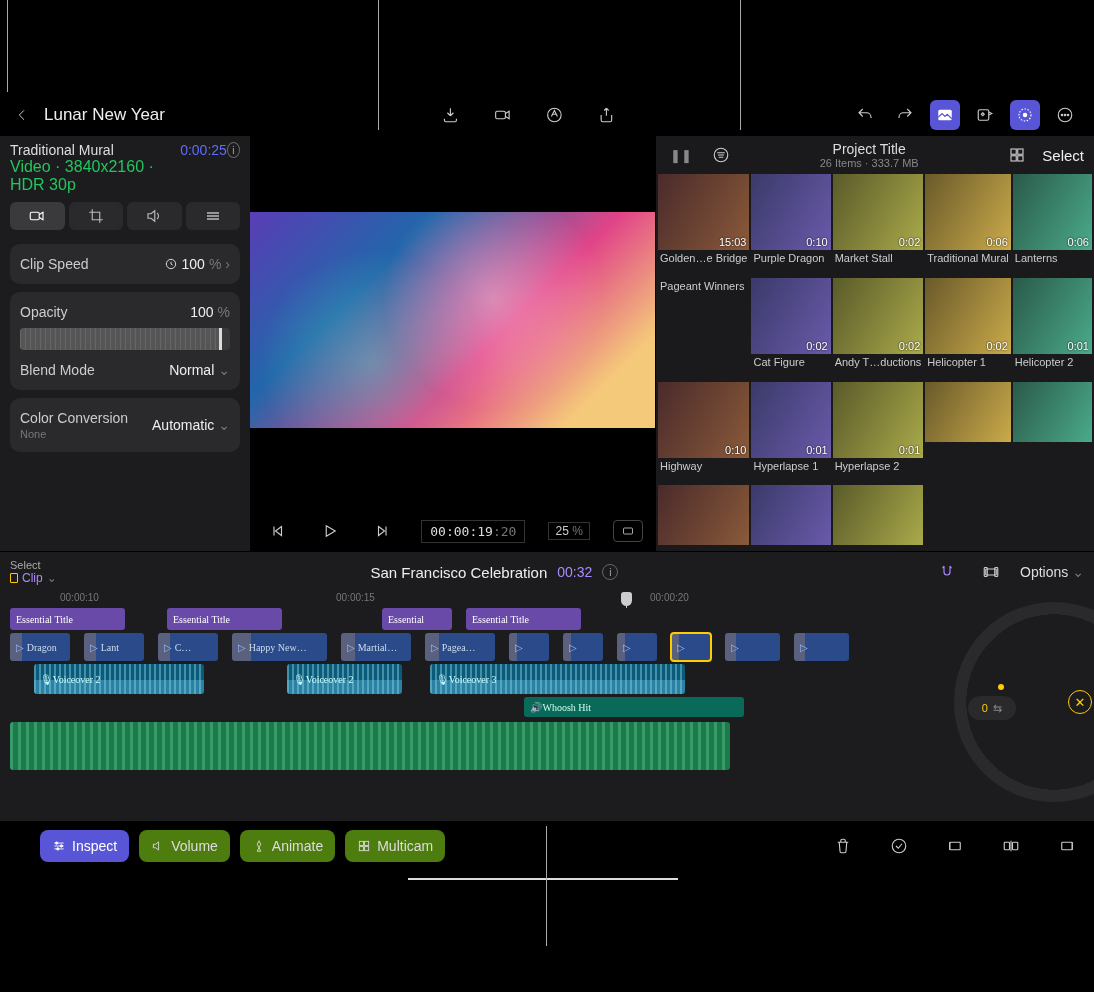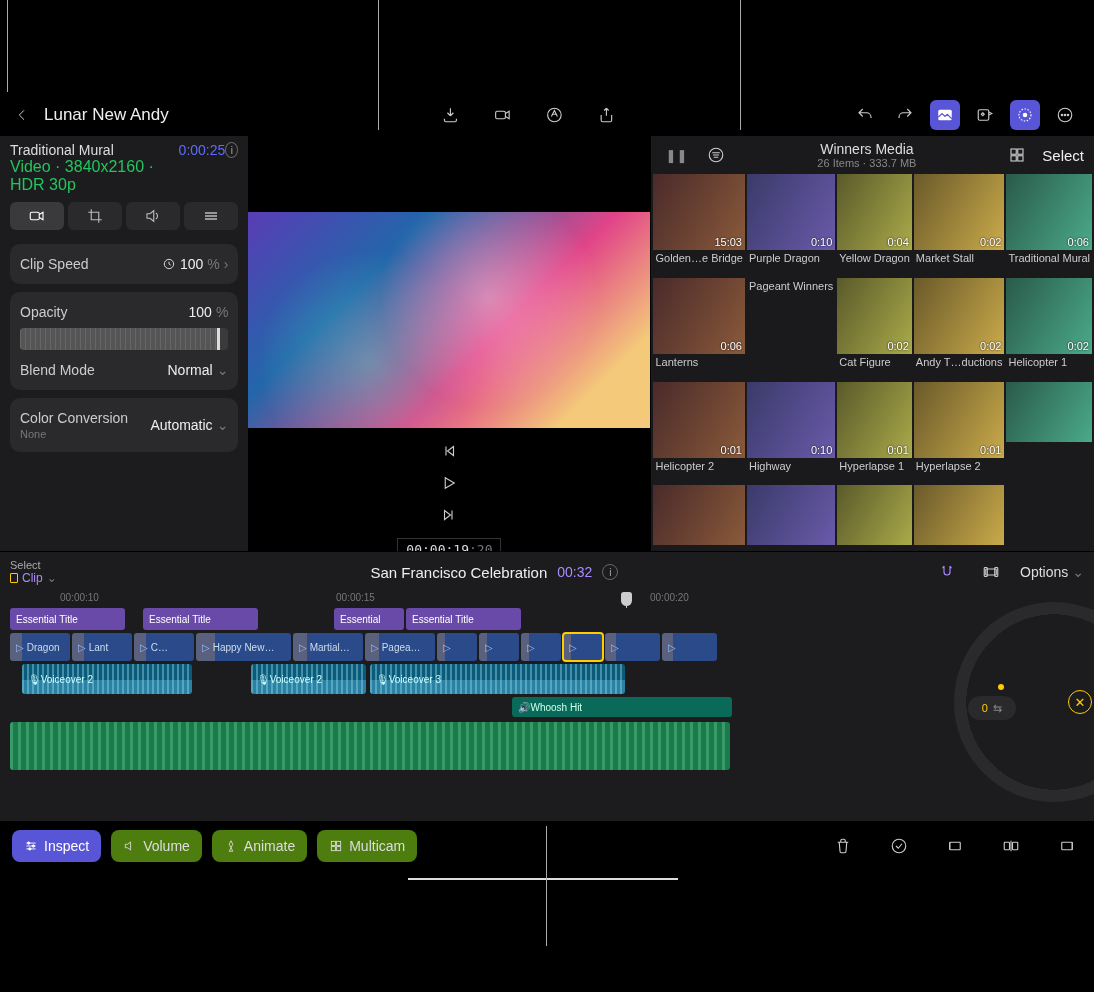--- a/index.html
+++ b/index.html
@@ -424,7 +424,7 @@
         <path d="M15 5l-7 7 7 7"></path>
       </svg>
   </span>
-  <span class="project-title">Lunar New Andy</span>
+  <span class="project-title">Lunar New Year</span>
 
   <div class="toolbar-center">
     <span class="icon-btn">

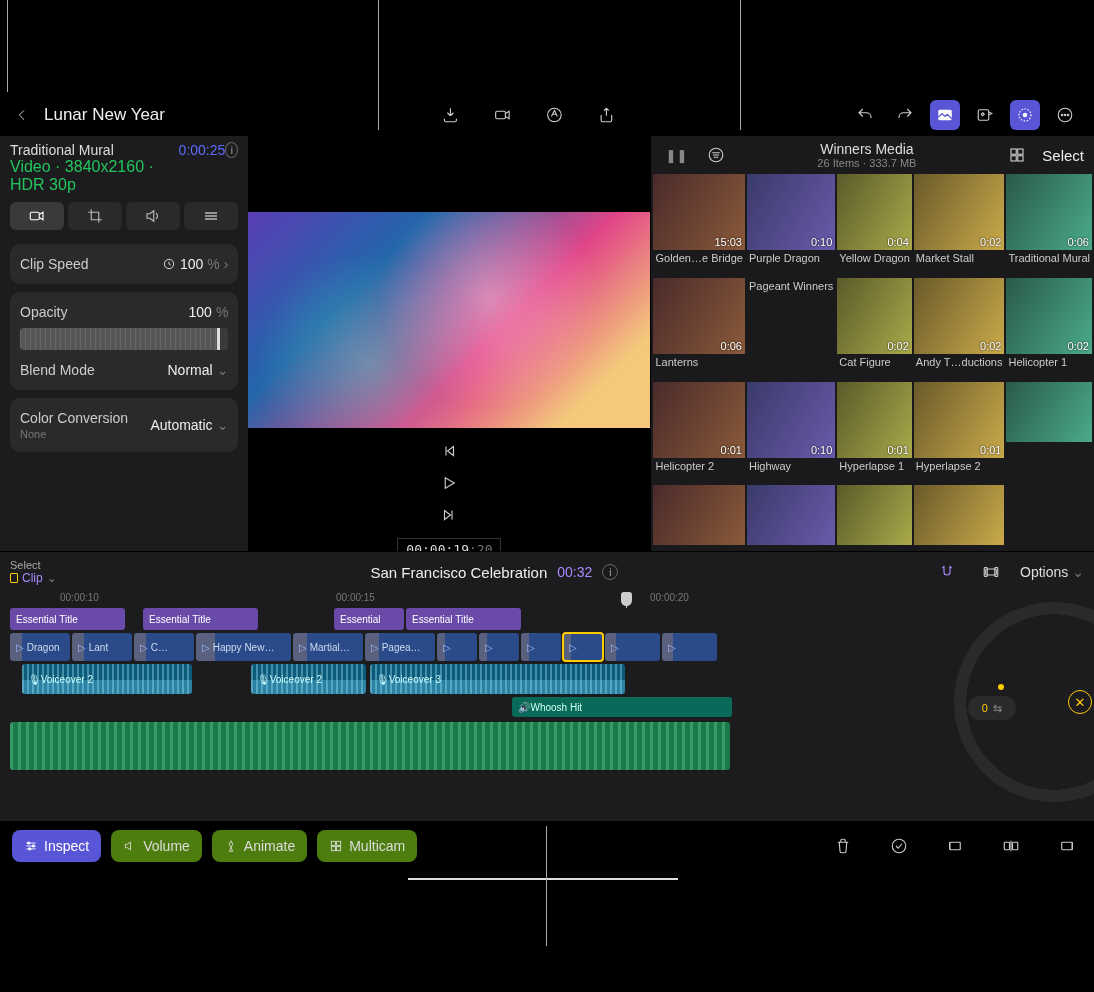--- a/index.html
+++ b/index.html
@@ -618,7 +618,7 @@
           </svg>
         </span>
       <div class="browser-titles">
-        <div class="browser-title">Winners Media</div>
+        <div class="browser-title">Project Title</div>
         <div class="browser-sub">26 Items  ·  333.7 MB</div>
       </div>
       <span class="icon-btn">

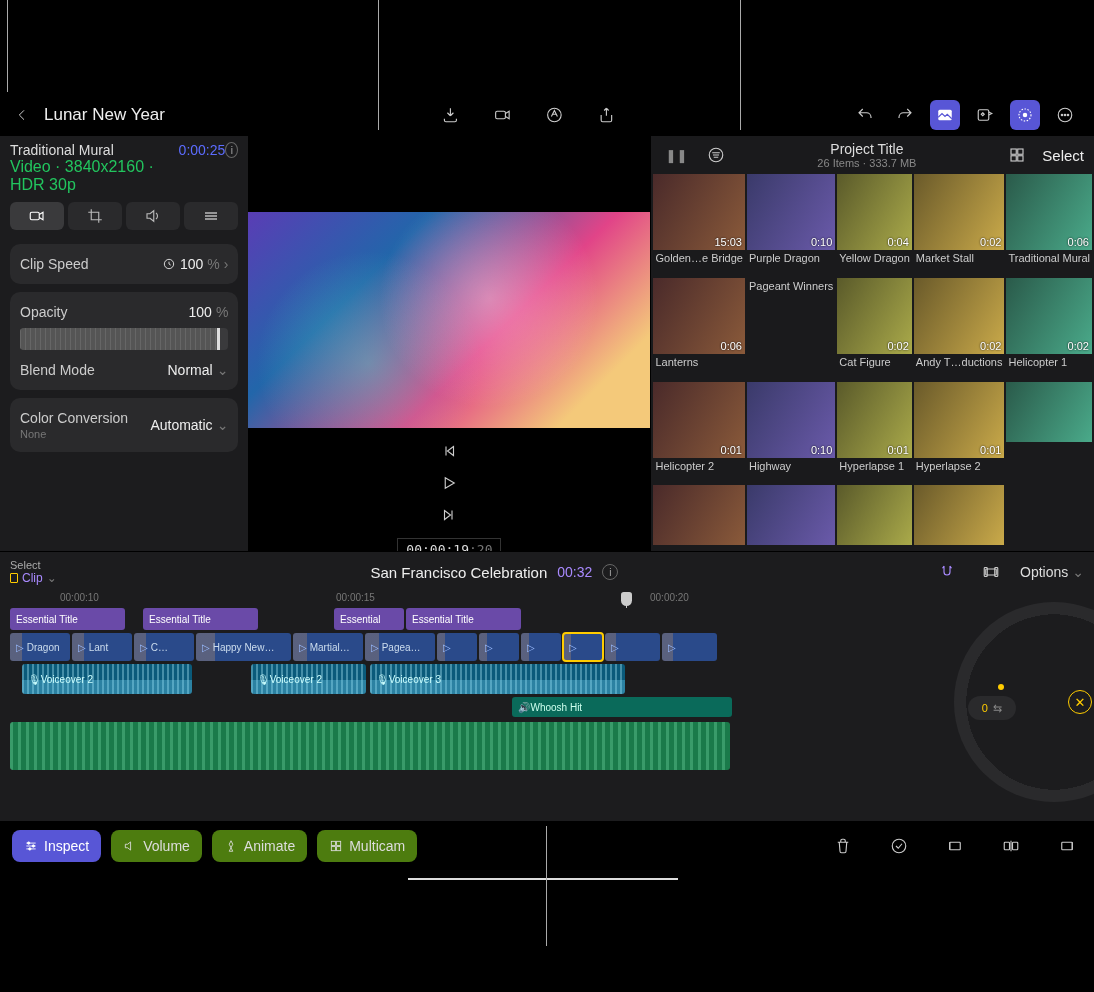--- a/index.html
+++ b/index.html
@@ -646,12 +646,6 @@
         </div>
         <div class="thumb">
           <div class="thumb-img">
-            <span class="thumb-dur">0:04</span>
-          </div>
-          <div class="thumb-label">Yellow Dragon</div>
-        </div>
-        <div class="thumb">
-          <div class="thumb-img">
             <span class="thumb-dur">0:02</span>
           </div>
           <div class="thumb-label">Market Stall</div>

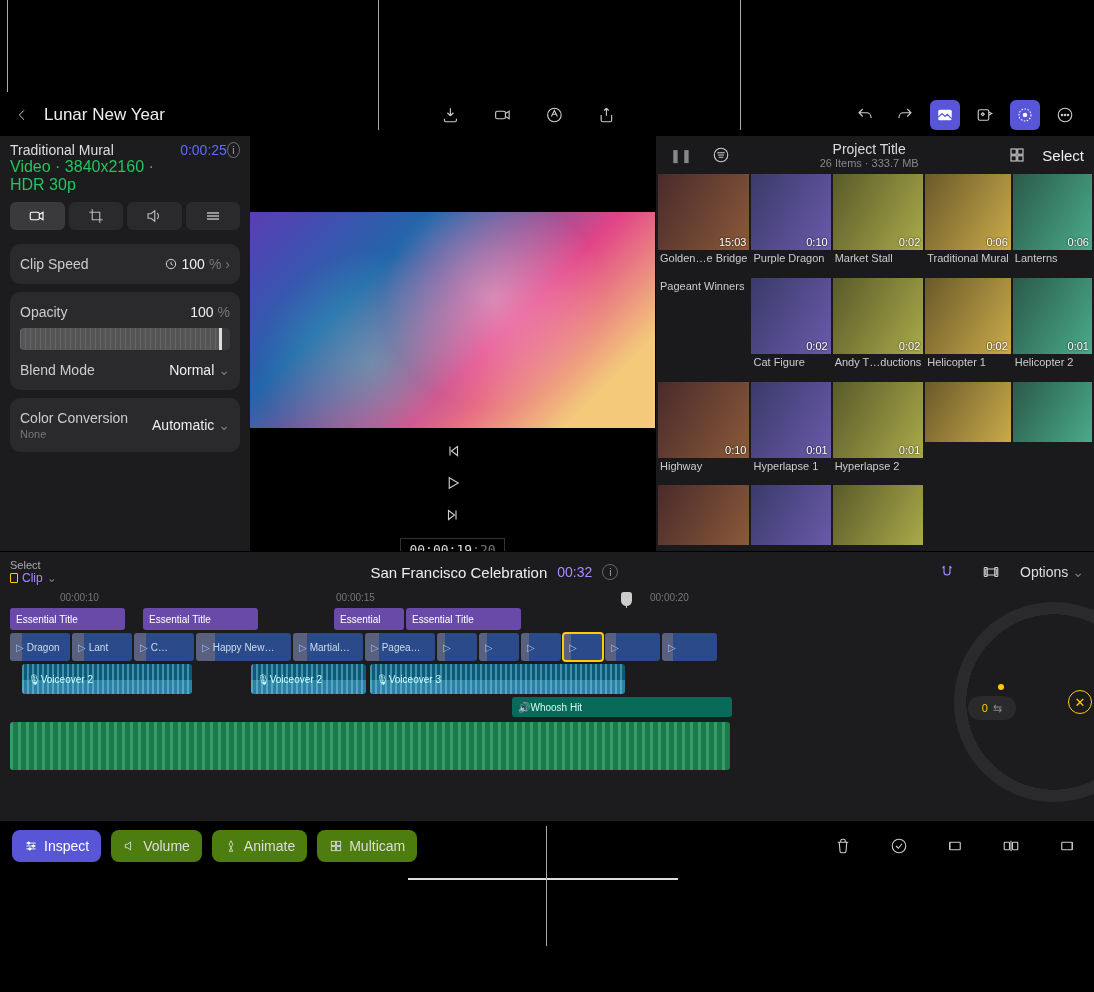--- a/index.html
+++ b/index.html
@@ -159,10 +159,9 @@
     height: 40px;
     display: flex;
     align-items: center;
-    justify-content: center;
+    justify-content: space-between;
     gap: 14px;
     padding: 0 12px;
-    flex-direction: column;
   }
   .tc-box {
     background: #000;

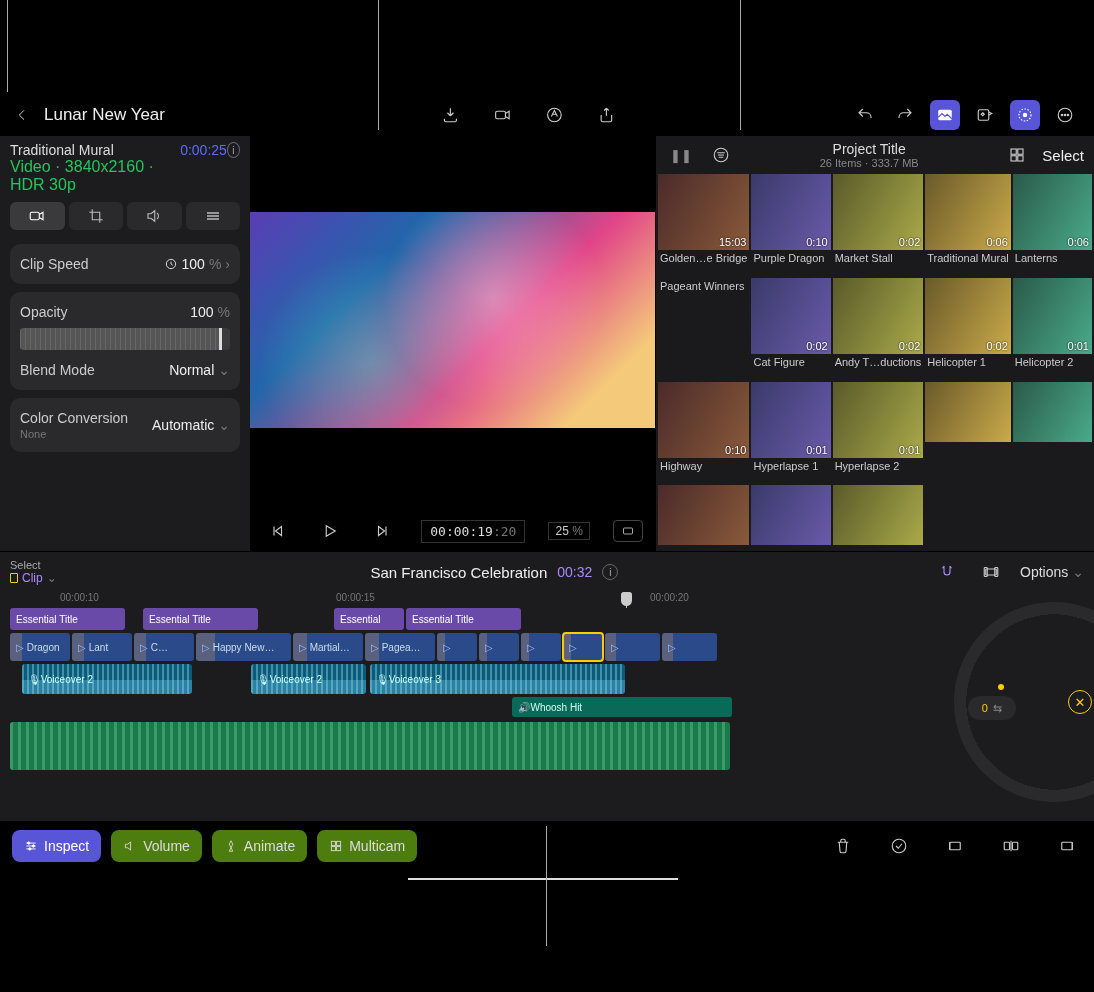--- a/index.html
+++ b/index.html
@@ -284,9 +284,10 @@
   }
   .track-row {
     display: flex;
-    gap: 2px;
+    gap: 14px;
     margin-bottom: 3px;
     height: 22px;
+    font-family: Liberation Serif, serif;
   }
   .track-row.vid { height: 28px; }
   .track-row.audio { height: 30px; }

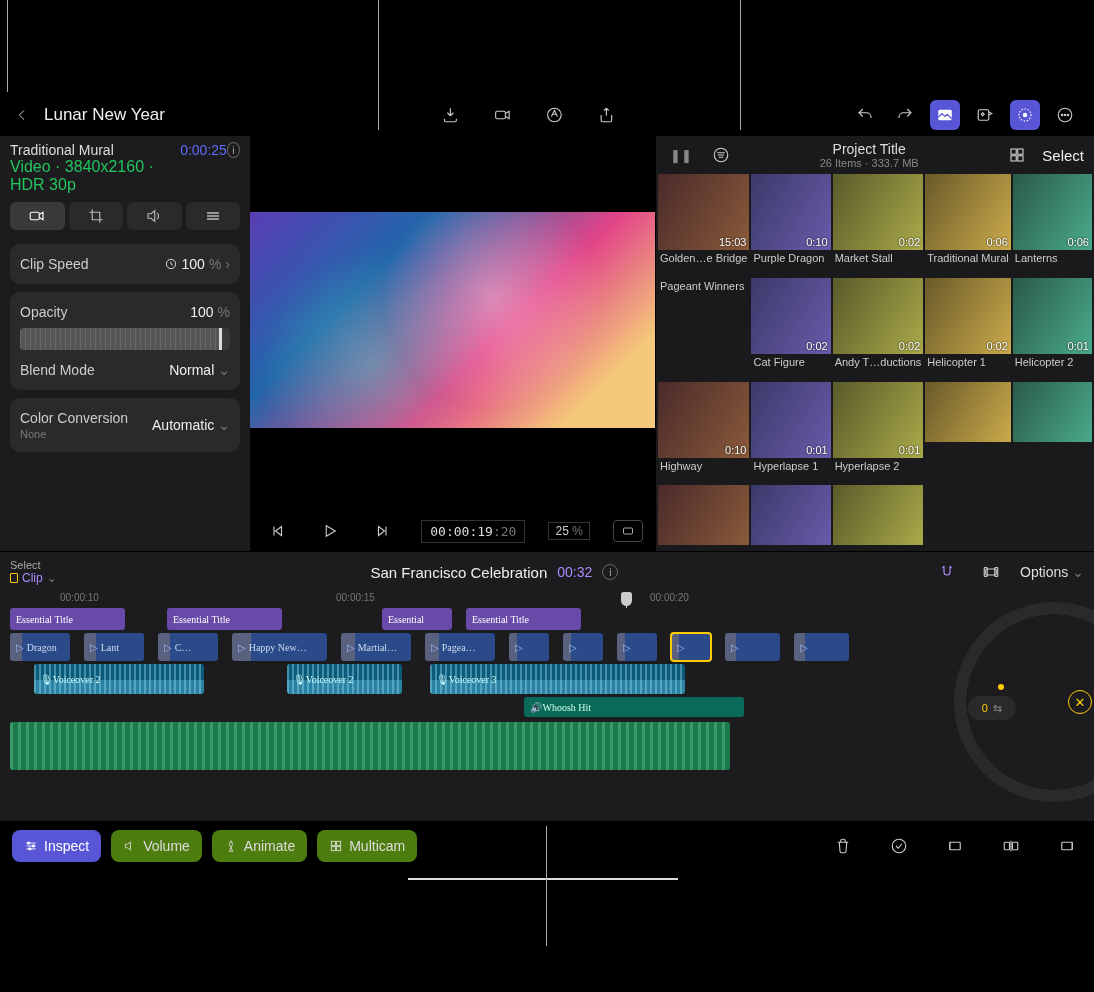--- a/index.html
+++ b/index.html
@@ -396,7 +396,7 @@
     font-size: 14px;
     cursor: pointer;
   }
-  .bb-btn.active { background: #5856d6; color: #fff; }
+  .bb-btn.active { background: #5856d6; color: #fff; margin-left: 28px; }
   .bb-right {
     margin-left: auto;
     display: flex;

